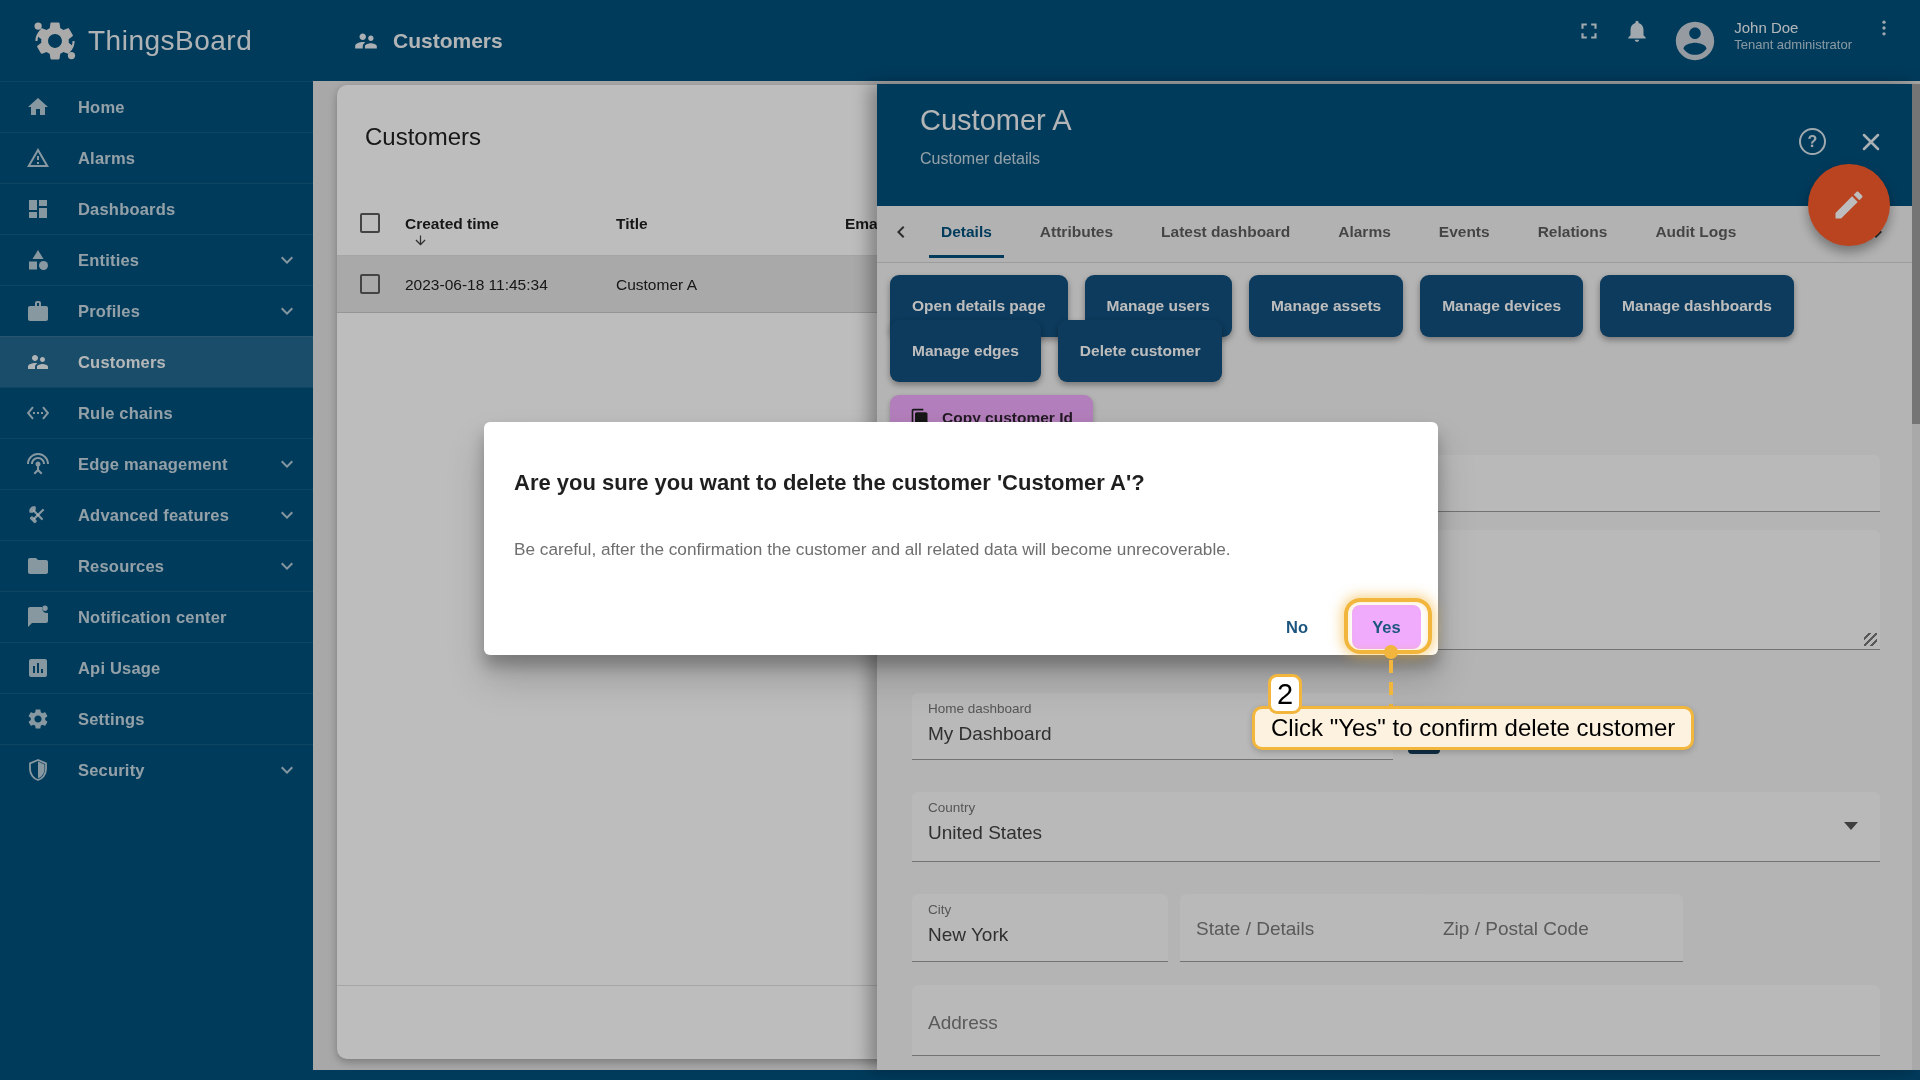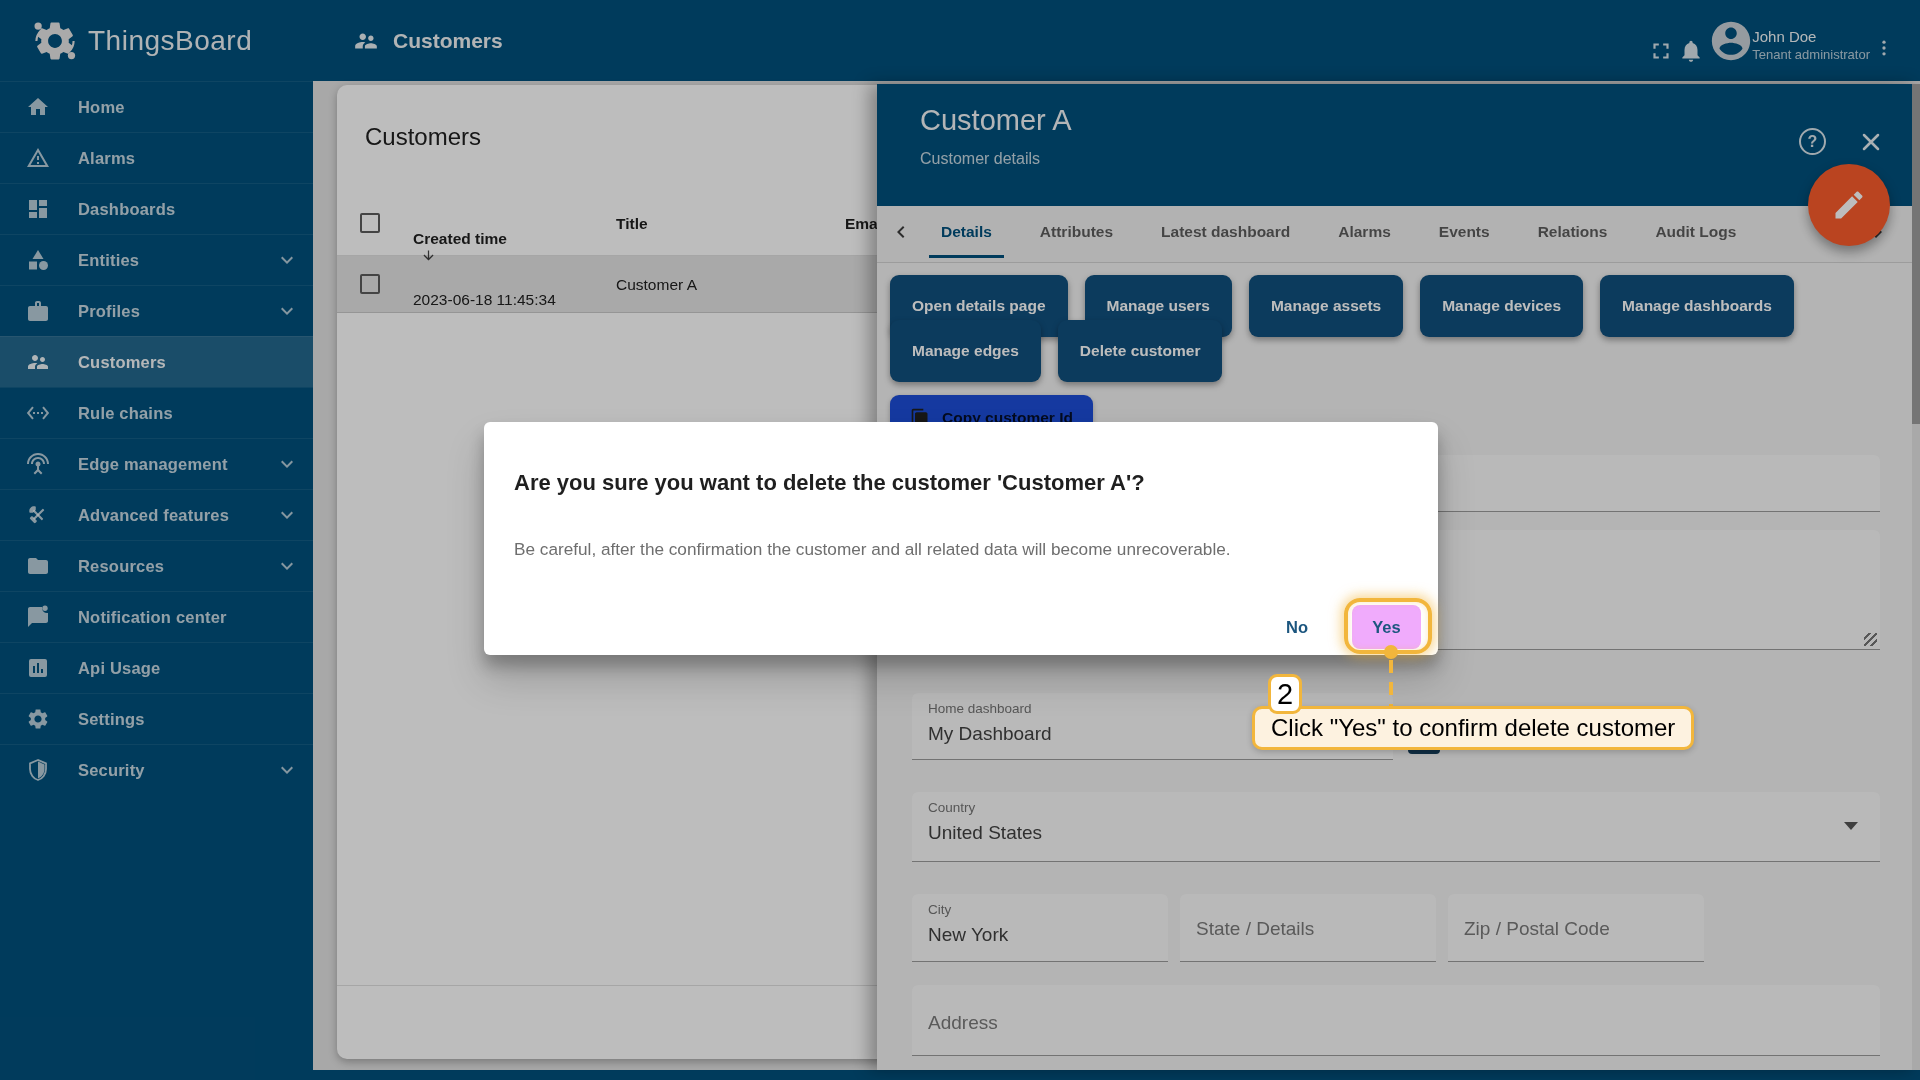--- a/index.html
+++ b/index.html
@@ -25,7 +25,7 @@
     display:flex; align-items:center; padding:0 26px 0 40px; color:#f0f3f5; }
   .topbar-title { display:flex; align-items:center; gap:14px; font-size:21px; font-weight:bold; }
   .topbar-title .ticon { width:26px; height:26px; color:rgba(255,255,255,0.9); }
-  .topbar-right { margin-left:auto; display:flex; align-items:flex-end; gap:4px; }
+  .topbar-right { margin-left:auto; display:flex; align-items:flex-start; gap:22px; }
   .tb-icon { width:26px; height:26px; color:rgba(255,255,255,0.85); cursor:pointer; }
   .avatar { width:46px; height:46px; color:#c9d2d8; cursor:pointer; }
   .user-meta { line-height:1.3; margin-left:-6px; }

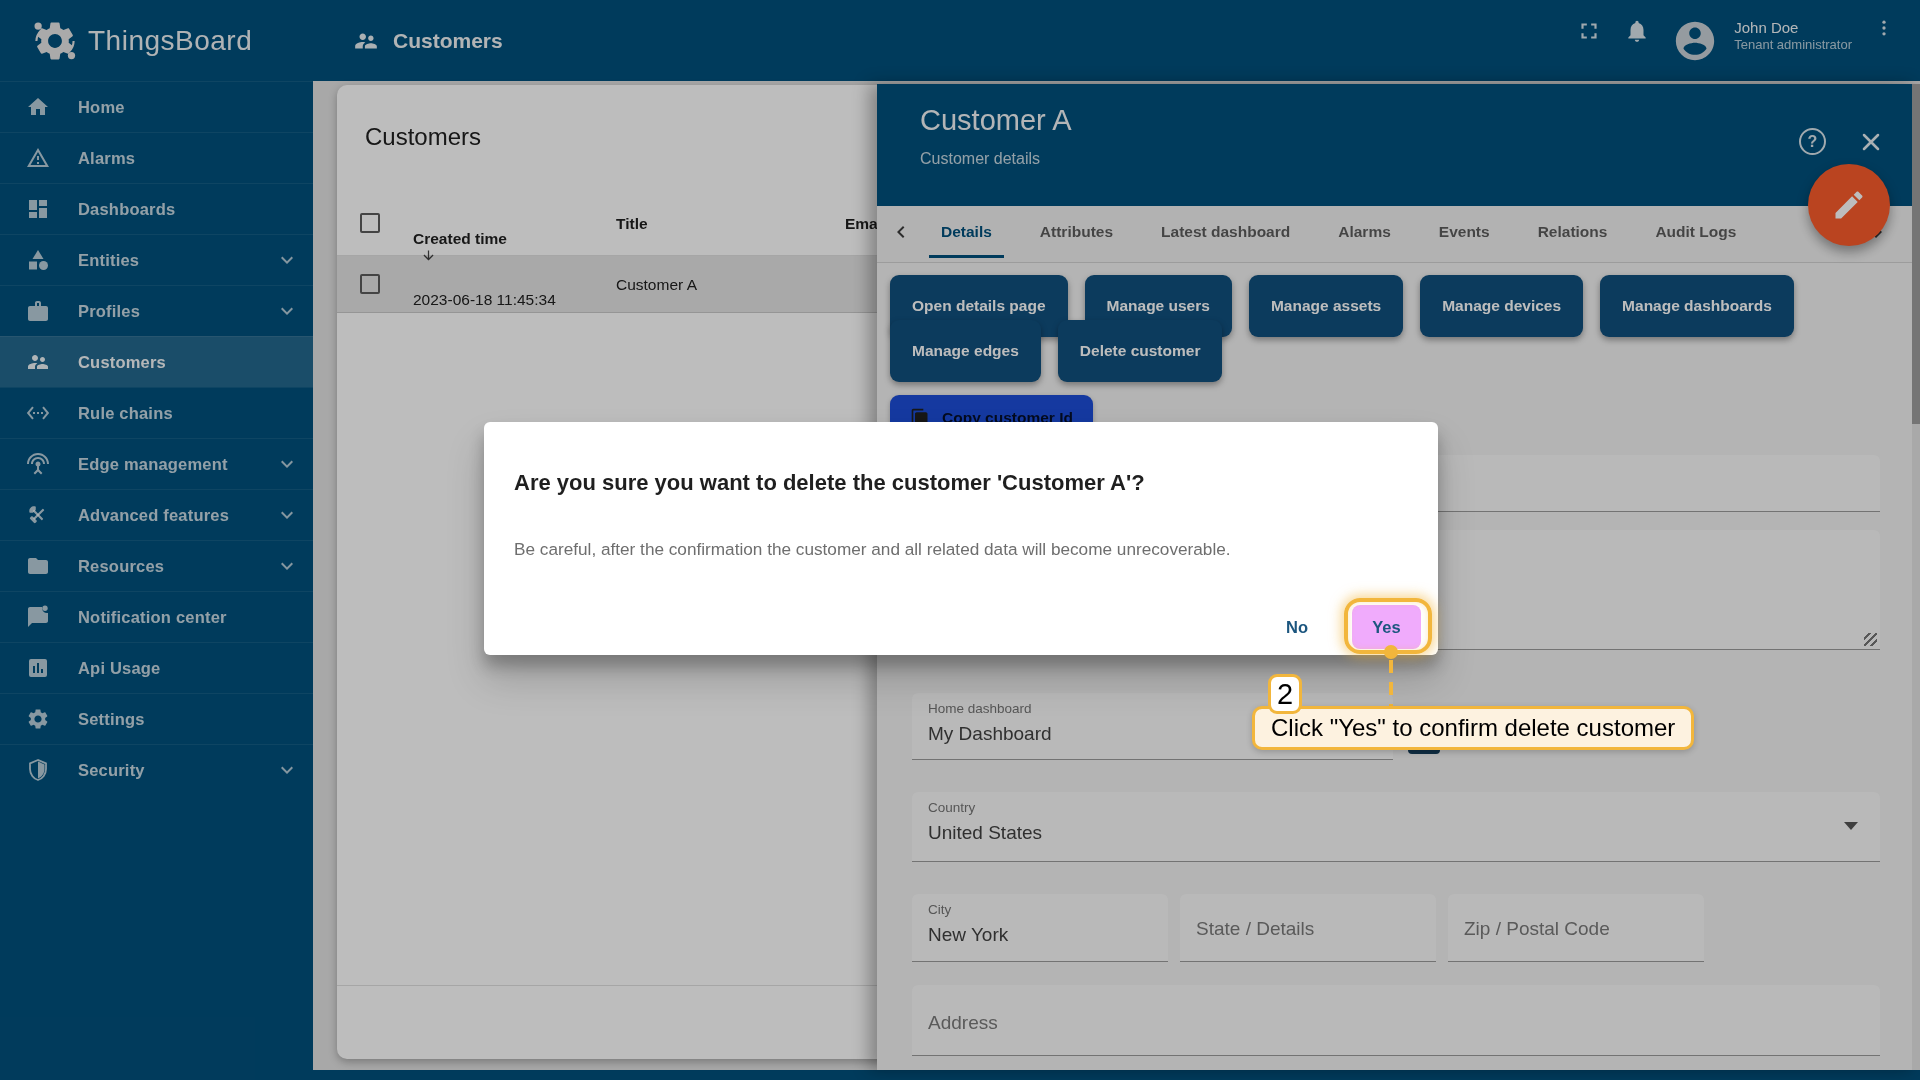--- a/index.html
+++ b/index.html
@@ -43,7 +43,7 @@
   .thead .cbx { top:22px; } .trow .cbx { top:18px; }
   .hcell { position:absolute; font-size:15.5px; font-weight:bold; color:#1f1f1f; top:24px; white-space:nowrap; }
   .ccell { position:absolute; font-size:15.5px; color:#212121; top:20px; white-space:nowrap; }
-  .col-created { left:76px;margin-top:15px; } .col-title { left:279px; } .col-email { left:508px; }
+  .col-created { left:68px; } .col-title { left:279px; } .col-email { left:508px; }
   .sort-arrow { width:15px; height:15px; color:#444; vertical-align:-2px; margin-left:8px; }
   .paginator-divider { position:absolute; left:0; top:900px; width:100%; border-top:1px solid rgba(0,0,0,0.12); }
   

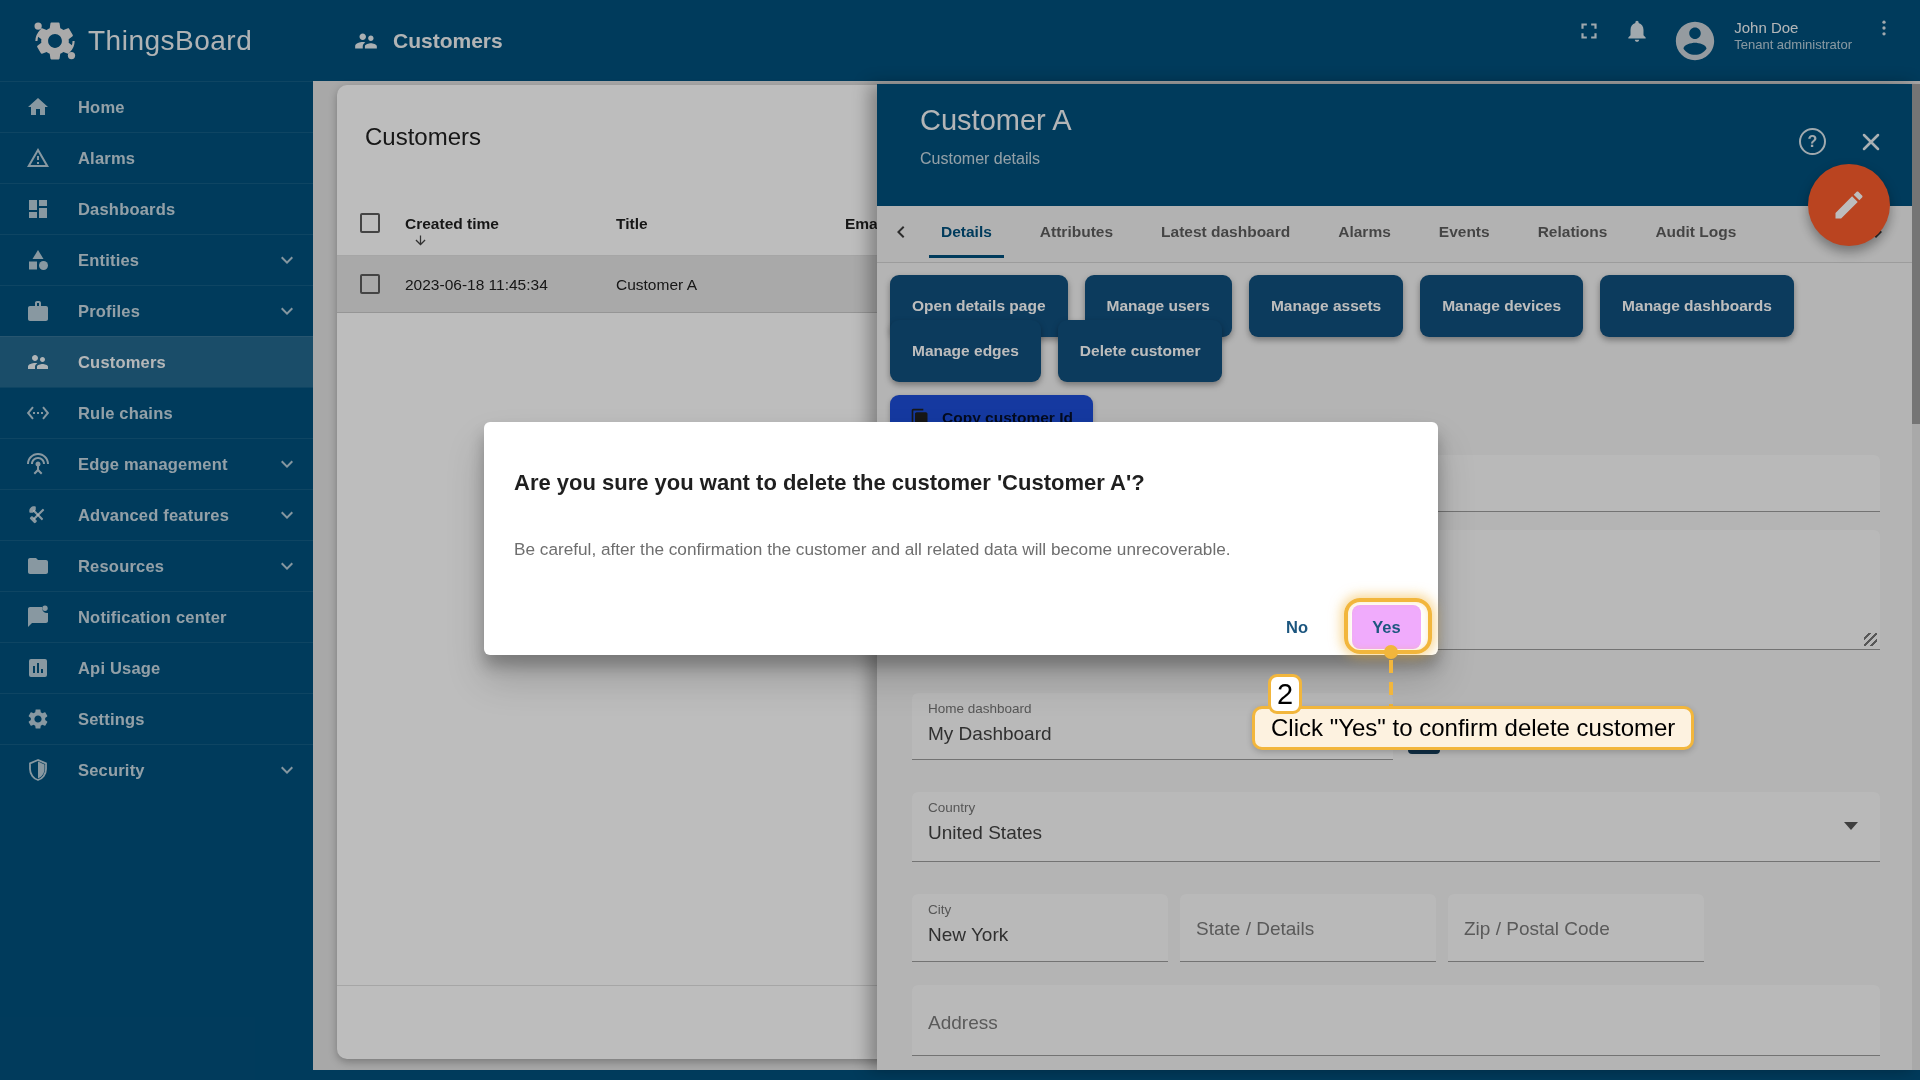--- a/index.html
+++ b/index.html
@@ -71,7 +71,7 @@
   .tb-btn { height:62px; padding:0 22px; border-radius:9px; background:#11507e; color:#fff; border:none;
     font-family:"Liberation Sans",sans-serif; font-size:15.5px; font-weight:bold; display:flex; align-items:center;
     box-shadow:0 3px 6px rgba(0,0,0,0.35); cursor:pointer; white-space:nowrap; }
-  .copy-chip { position:absolute; left:13px; top:311px; height:46px; padding:0 20px; border-radius:9px; background:#1d4ed8;
+  .copy-chip { position:absolute; left:13px; top:311px; height:46px; padding:0 20px; border-radius:9px; background:#f0abfc;
     box-shadow:0 2px 5px rgba(0,0,0,0.25); display:flex; align-items:center; gap:12px; font-size:15.5px; font-weight:bold;
     color:rgba(0,0,0,0.8); cursor:pointer; }
   .copy-chip svg { width:20px; height:20px; color:#1f1f1f; }

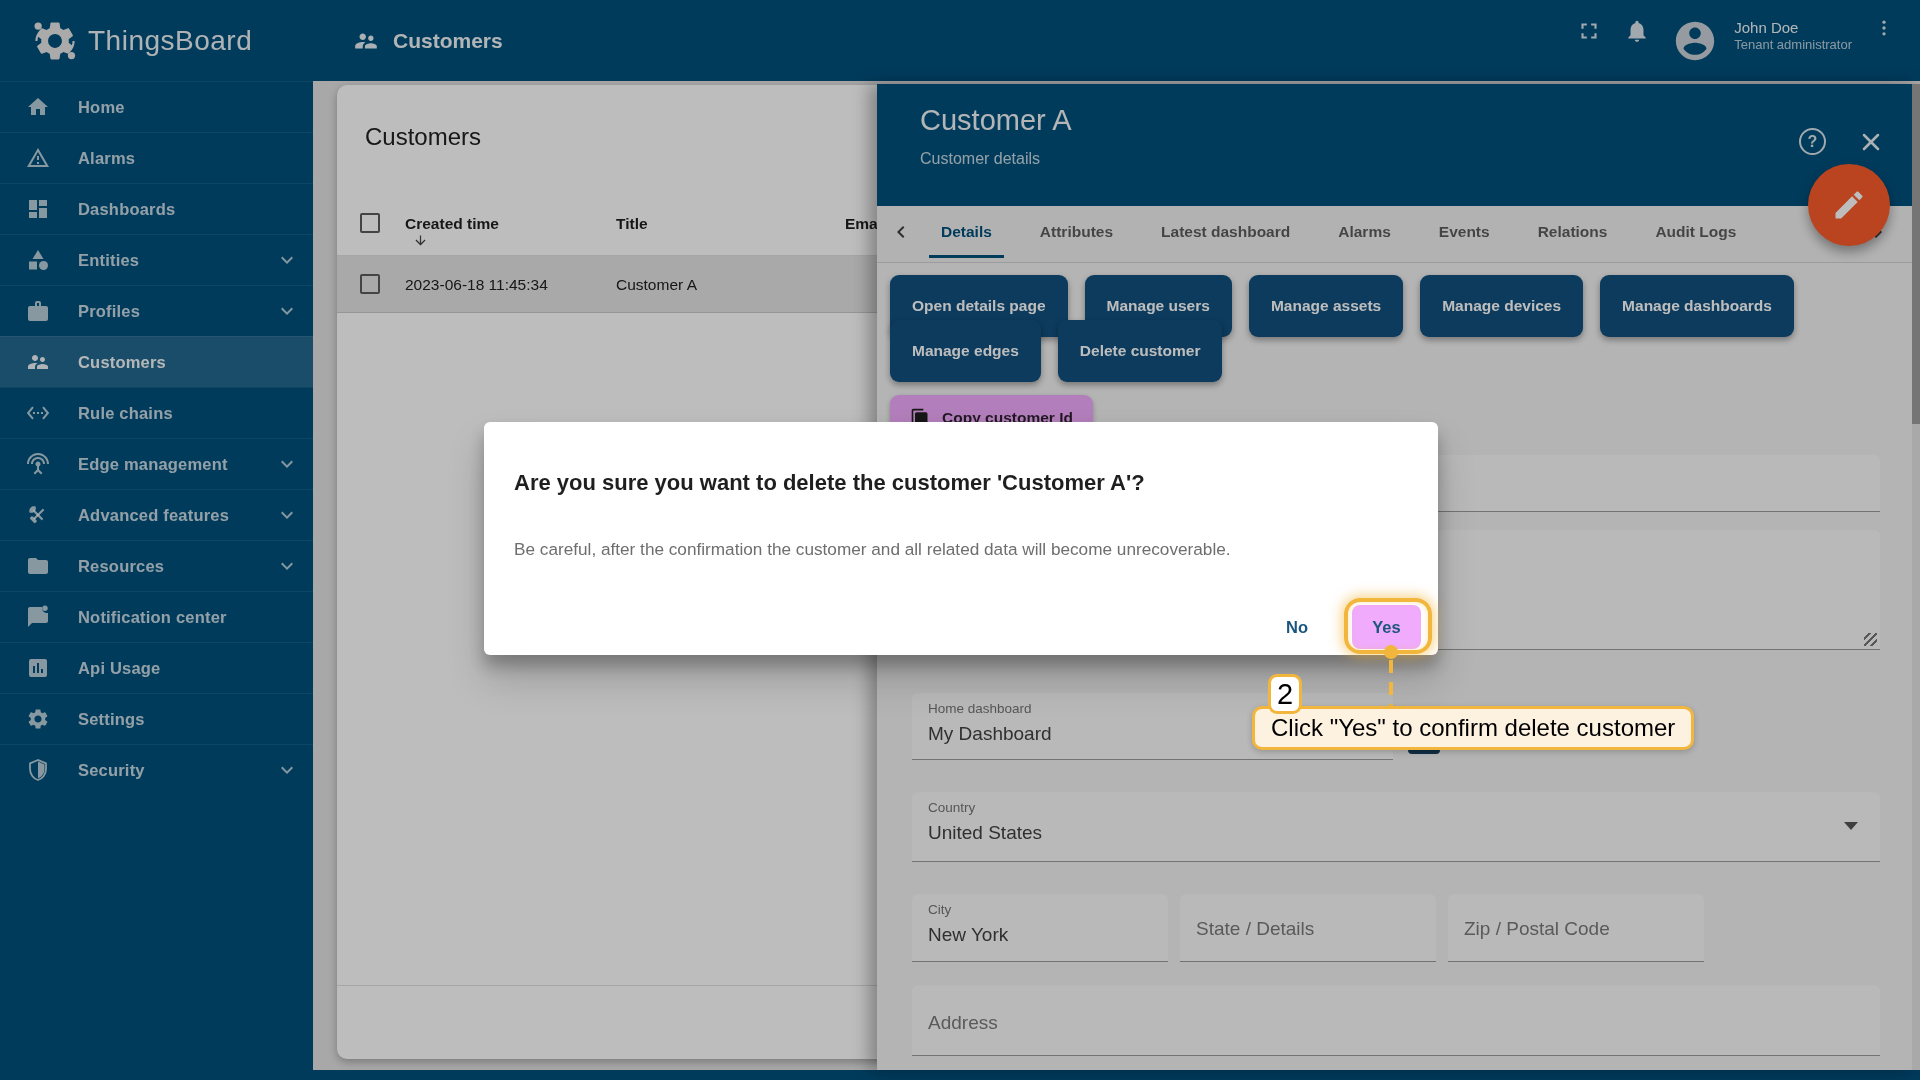--- a/index.html
+++ b/index.html
@@ -89,7 +89,7 @@
   .fld-country { left:35px; top:708px; width:968px; height:70px; }
   .fld-city { left:35px; top:810px; width:256px; height:68px; }
   .fld-state { left:303px; top:810px; width:256px; height:68px; }
-  .fld-zip { left:571px; top:810px; width:256px; height:68px; }
+  .fld-zip { left:550px; top:810px; width:256px; height:68px; }
   .fld-address { left:35px; top:901px; width:968px; height:71px; }
   .dd-arrow { position:absolute; right:22px; top:30px; width:0; height:0;
     border-left:7px solid transparent; border-right:7px solid transparent; border-top:8px solid #555; }

